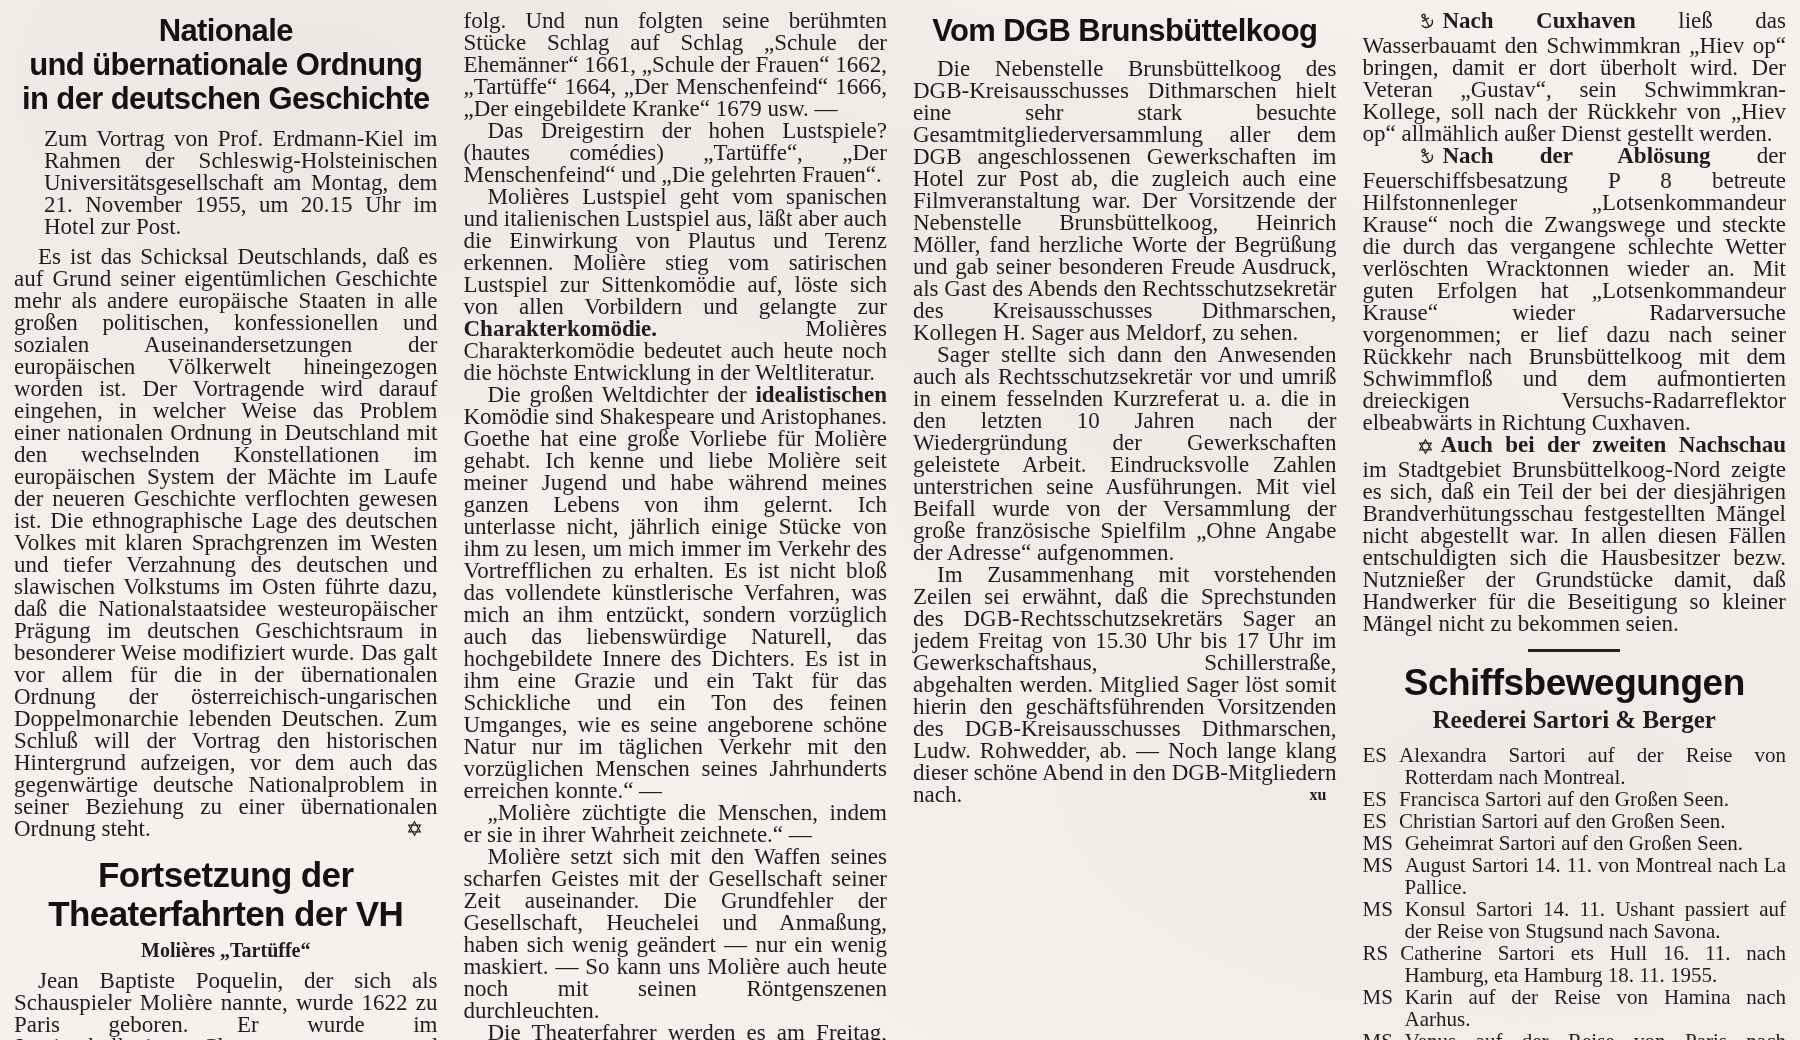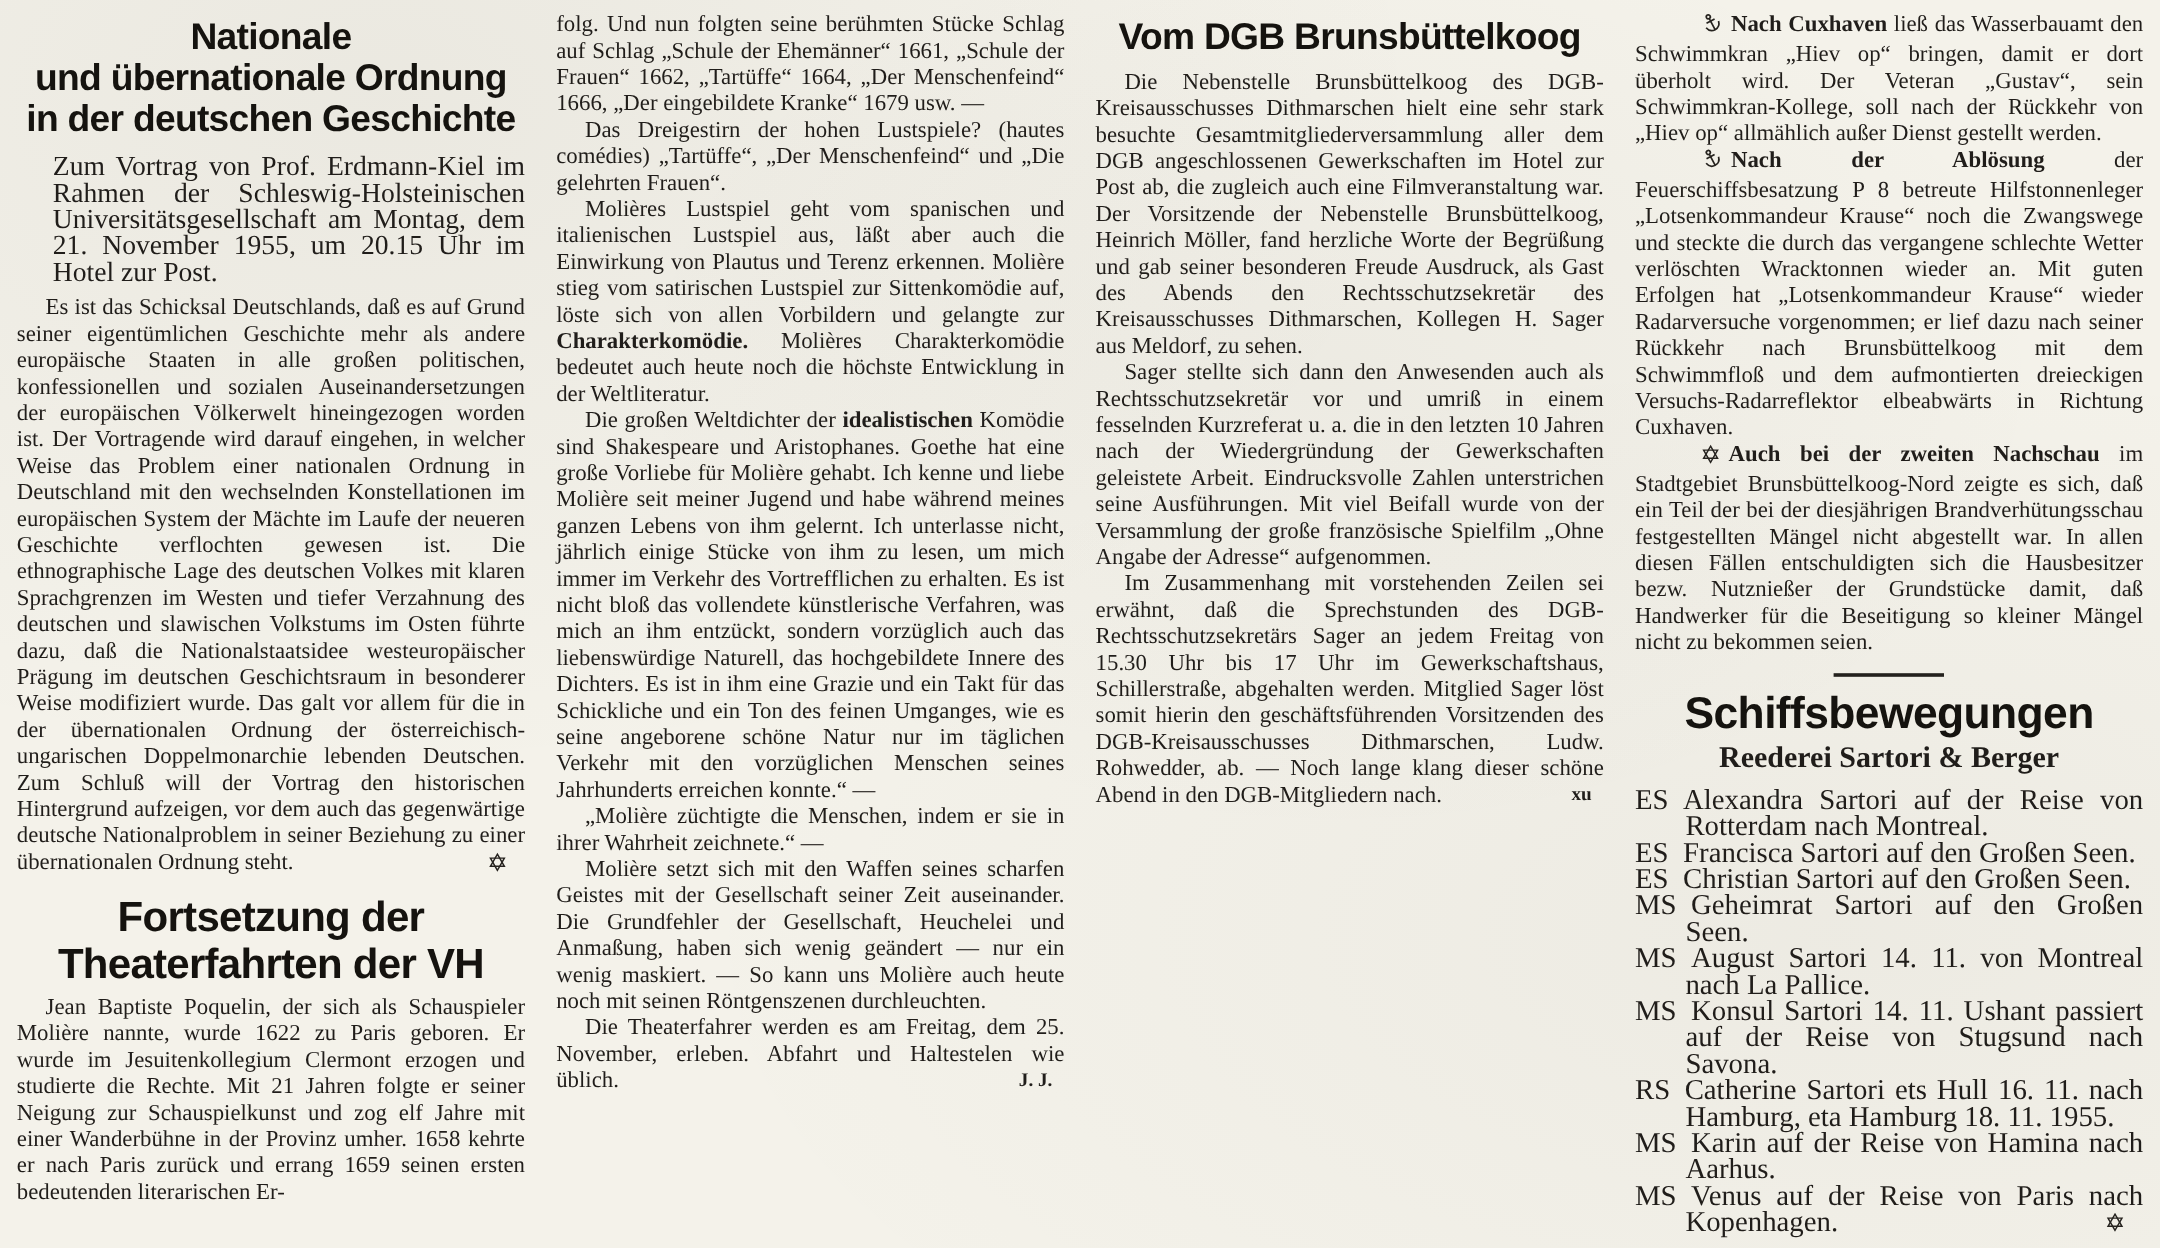--- a/index.html
+++ b/index.html
@@ -54,7 +54,7 @@
     margin: 0;
     text-align: justify;
     text-indent: 24px;
-    font-size: 19px;
+    font-size: 23px;
     line-height: 22px;
     hyphens: auto;
   }

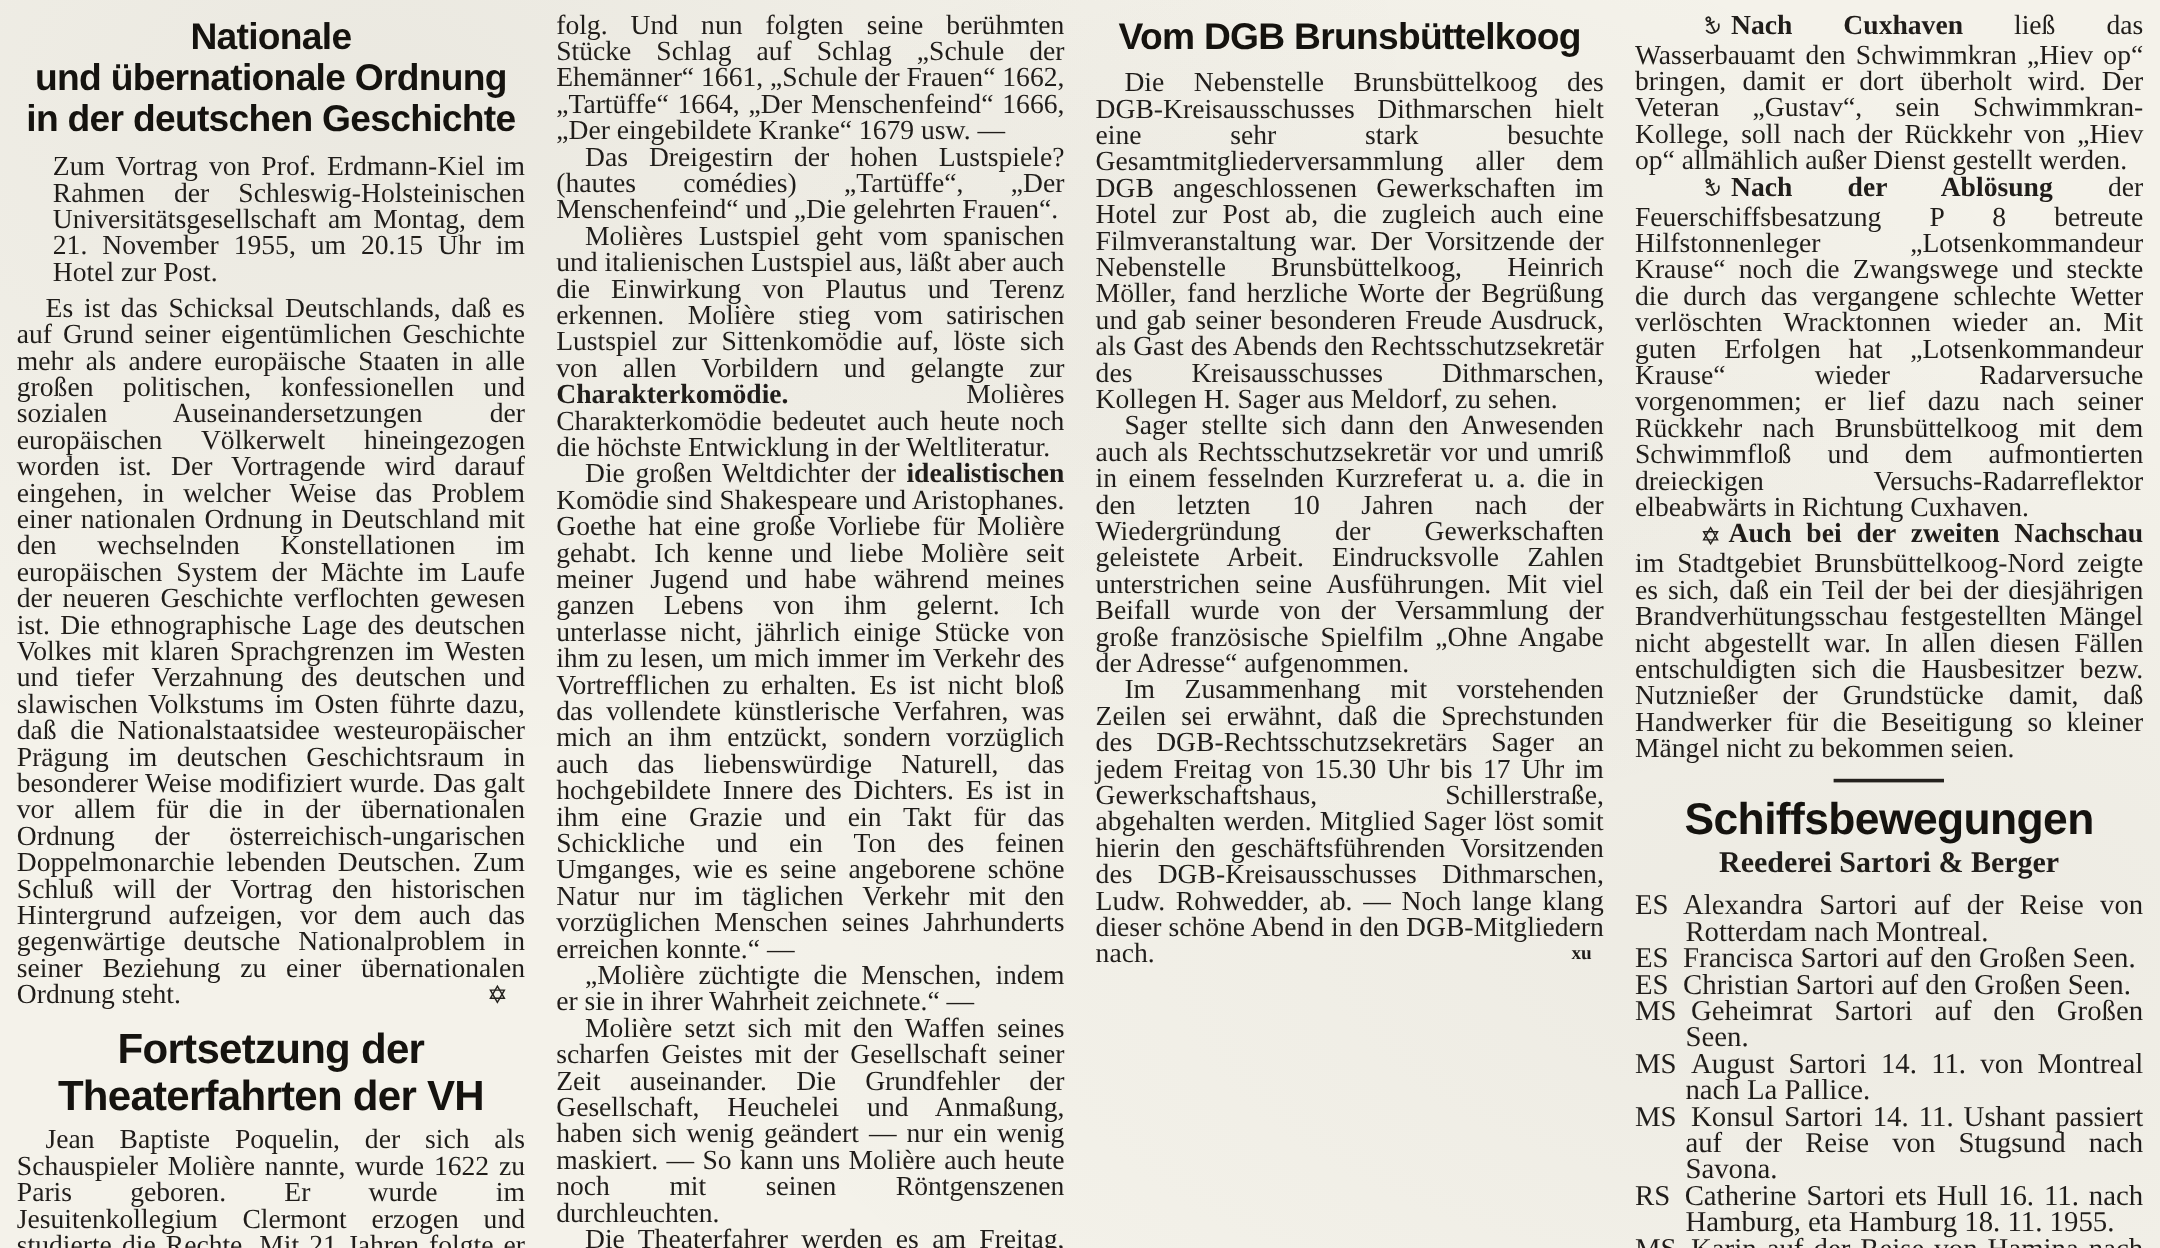--- a/index.html
+++ b/index.html
@@ -99,7 +99,7 @@
   }
   ul.ships { list-style: none; margin: 0; padding: 0; }
   ul.ships li {
-    font-size: 24px;
+    font-size: 21px;
     line-height: 22px;
     text-align: justify;
     padding-left: 42px;

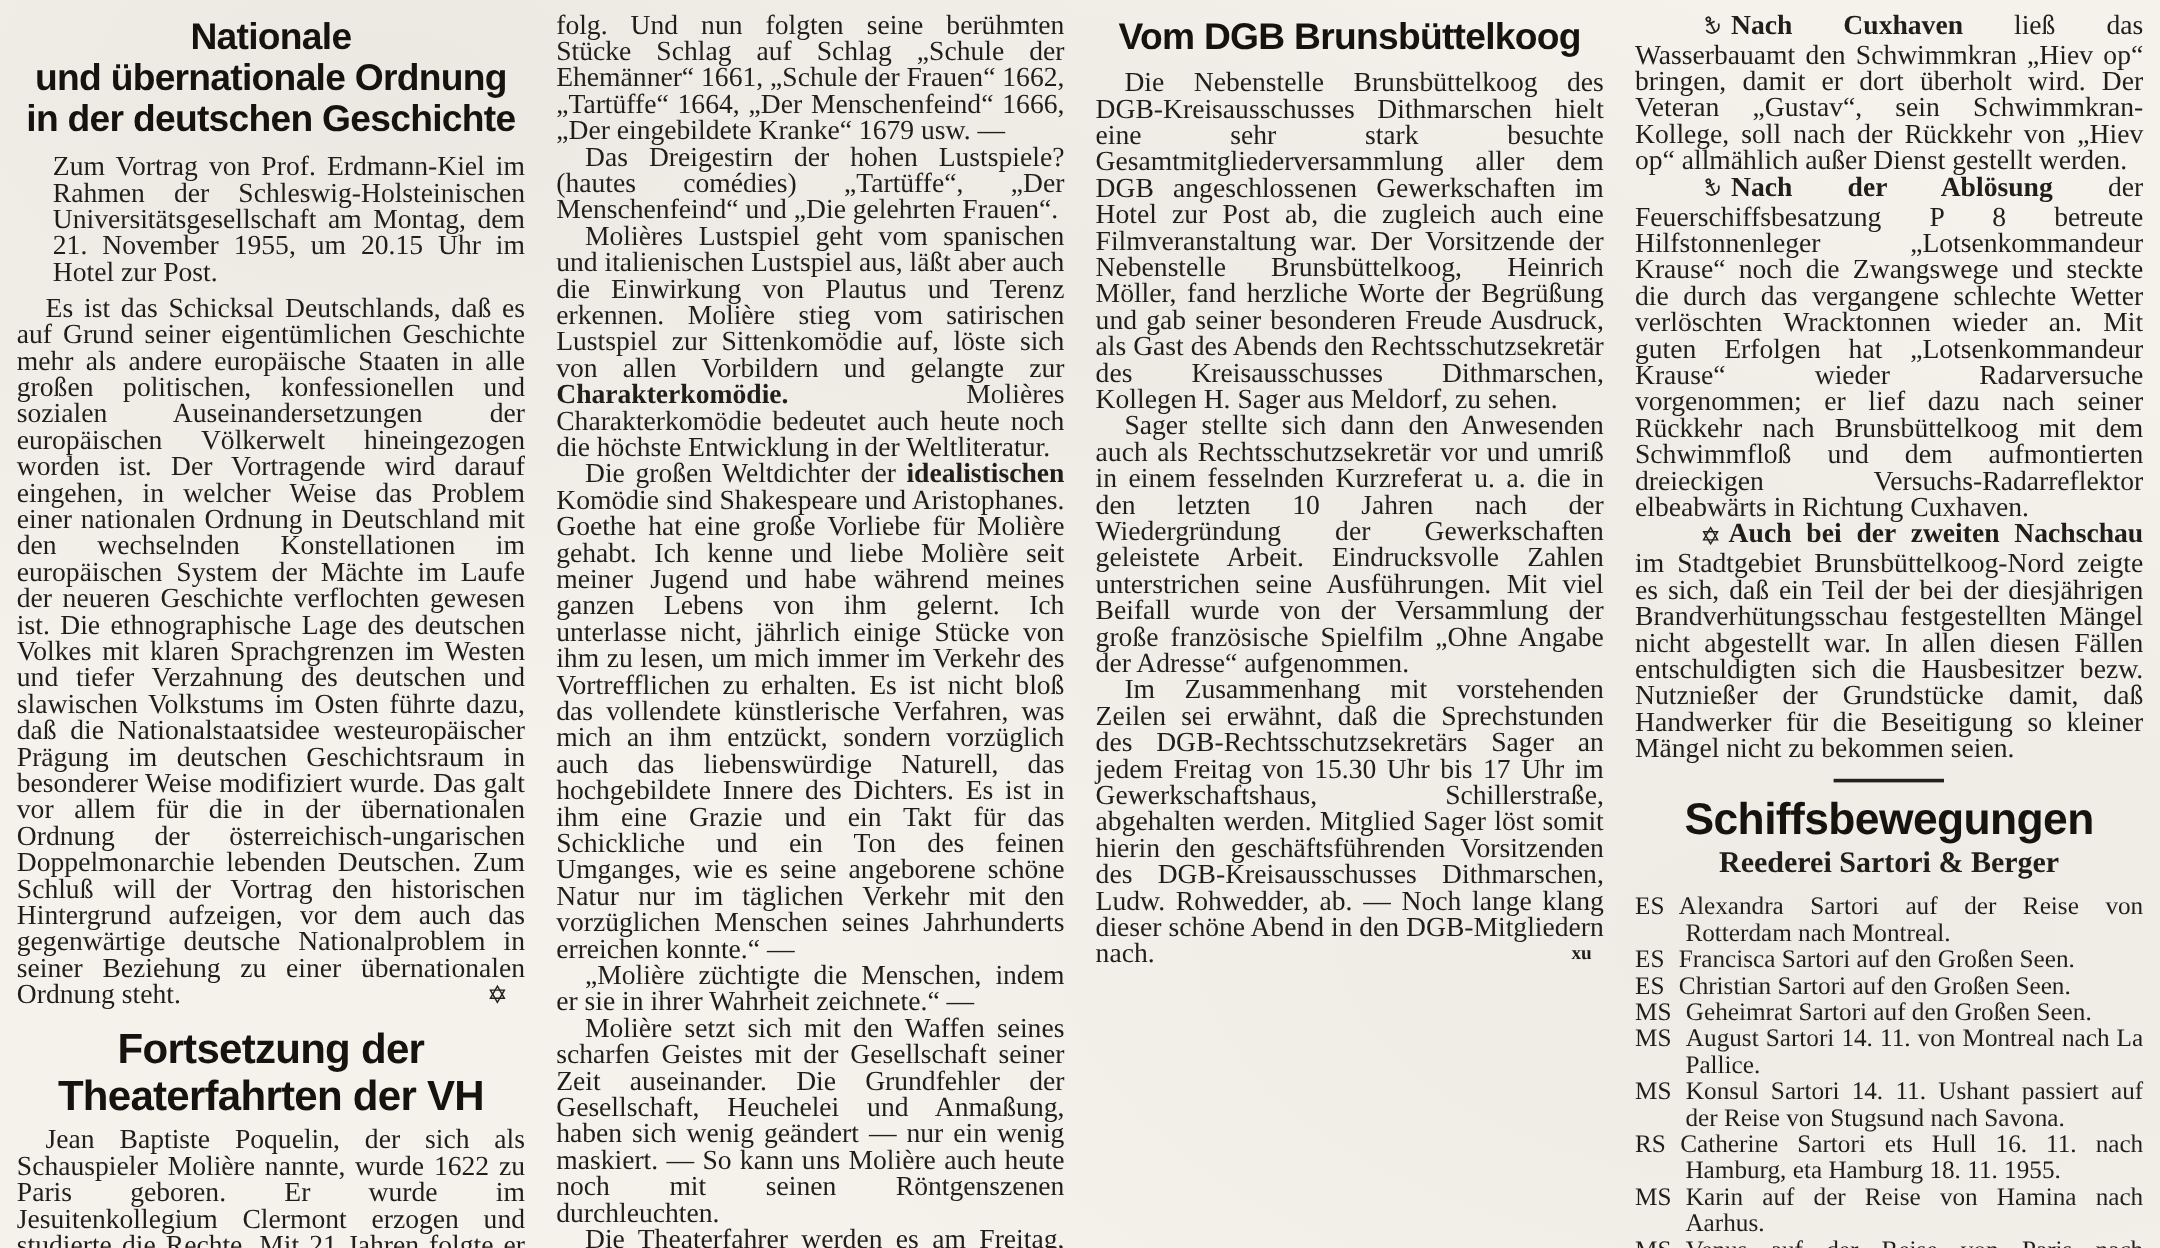--- a/index.html
+++ b/index.html
@@ -129,6 +129,7 @@
     </div>
     <h2 class="headline small">Fortsetzung der
 Theaterfahrten der VH</h2>
+    <div class="subhead">Molières „Tartüffe“</div>
     <p class="body">Jean Baptiste Poquelin, der sich als Schauspieler Molière nannte, wurde 1622 zu Paris geboren. Er wurde im Jesuitenkollegium Clermont erzogen und studierte die Rechte. Mit 21 Jahren folgte er seiner Neigung zur Schauspielkunst und zog elf Jahre mit einer Wanderbühne in der Provinz umher. 1658 kehrte er nach Paris zurück und errang 1659 seinen ersten bedeutenden literarischen Er-</p>
   </div>
 

